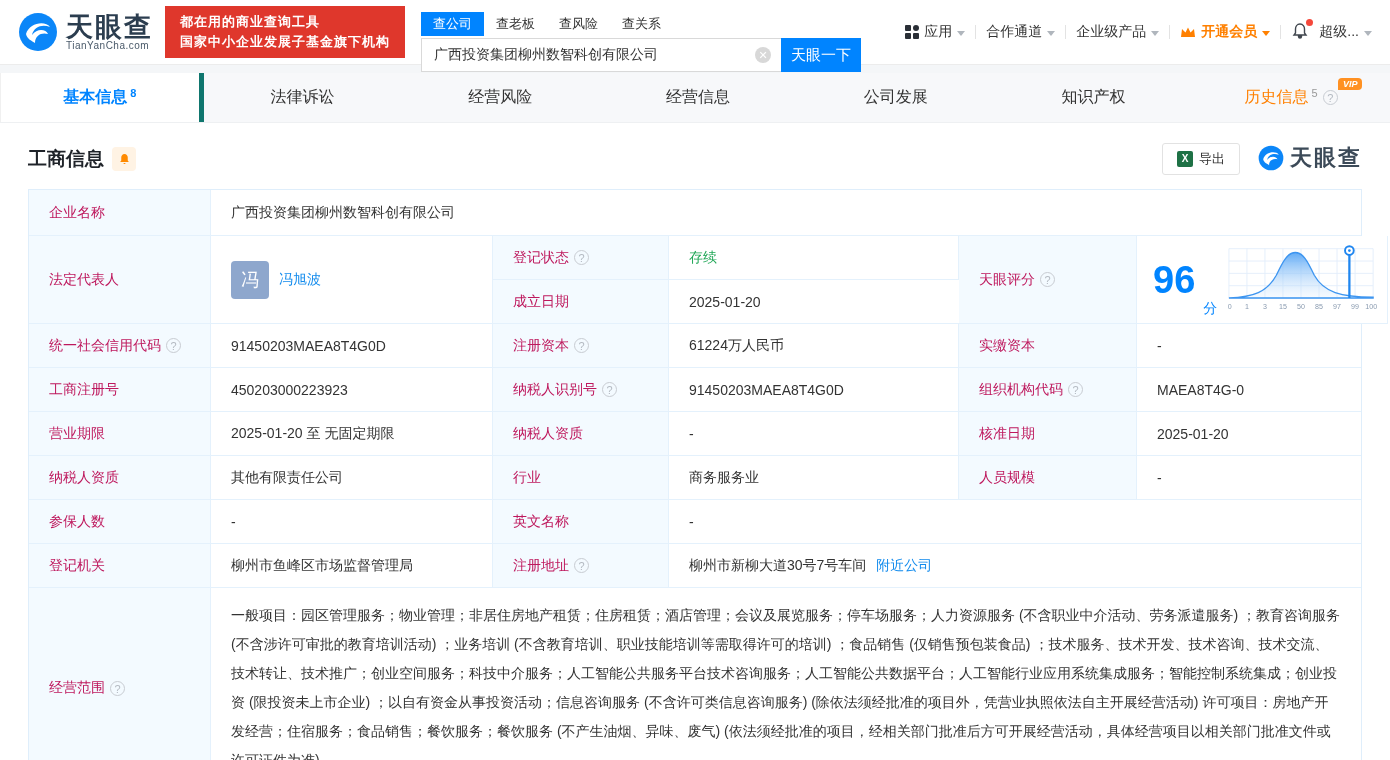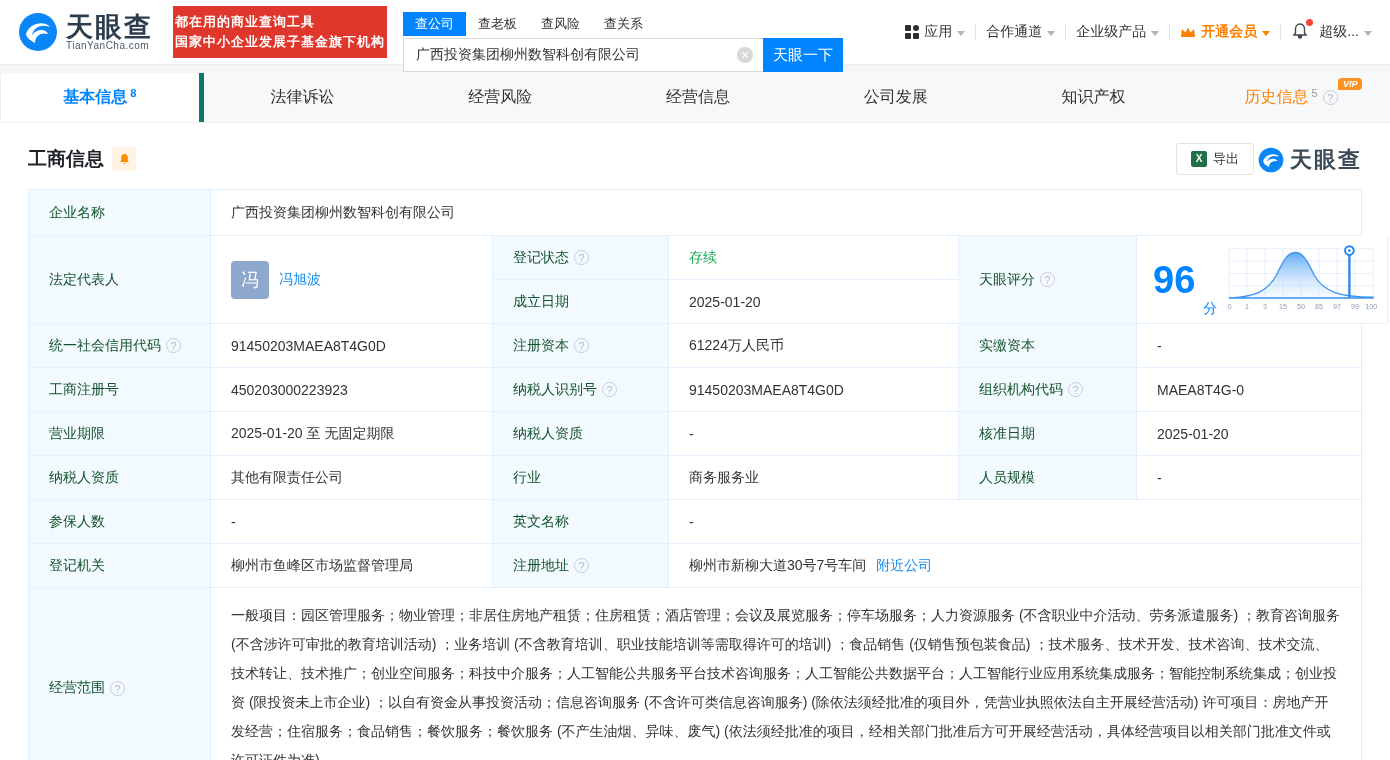--- a/index.html
+++ b/index.html
@@ -12,7 +12,7 @@
   .logo-texts { display:flex; flex-direction:column; line-height:1; }
   .logo-cn { font-size:27px; font-weight:bold; color:#2b3d4f; letter-spacing:2px; }
   .logo-en { font-size:10px; color:#4a5a6a; margin-top:0; letter-spacing:.5px; }
-  .promo { margin-left:20px; background:#df372c; color:#fff; font-size:13px; font-weight:bold; padding:6px 2px; line-height:1.55; letter-spacing:1px; }
+  .promo { margin-left:12px; background:#df372c; color:#fff; font-size:13px; font-weight:bold; padding:6px 15px; line-height:1.55; letter-spacing:1px; }
   .search-area { margin-left:16px; width:440px;margin-top:20px; }
   .search-tabs { display:flex; font-size:13px; color:#333; }
   .search-tab { padding:3px 12px; cursor:pointer; }

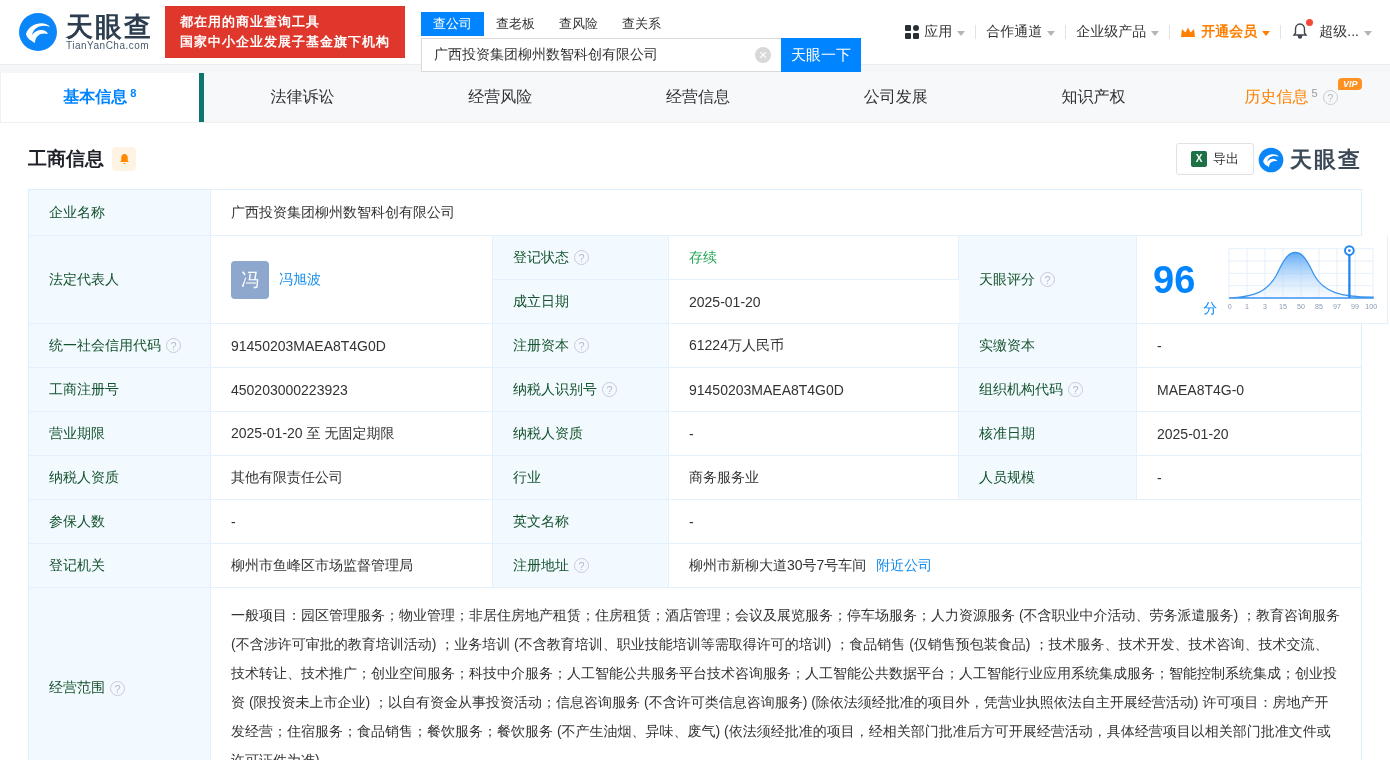--- a/index.html
+++ b/index.html
@@ -52,7 +52,7 @@
   .section-head { display:flex; align-items:center; padding:20px 28px 14px; }
   .section-title { font-size:19px; font-weight:bold; color:#1f2329; }
   .bell-badge { width:24px; height:24px; margin-left:8px; background:#fff3e4; border-radius:4px; display:flex; align-items:center; justify-content:center; cursor:pointer; }
-  .head-right { margin-left:auto; display:flex; align-items:flex-end; gap:4px; }
+  .head-right { margin-left:auto; display:flex; align-items:flex-start; gap:18px; }
   .export-btn { display:flex; align-items:center; gap:6px; height:32px; padding:0 14px; background:#fff; border:1px solid #e2e2e2; border-radius:3px; font-size:13px; color:#333; cursor:pointer; font-family:inherit; }
   .xls-icon { width:16px; height:16px; background:#1e7145; border-radius:2px; color:#fff; font-size:10px; font-weight:bold; line-height:16px; text-align:center; }
   .xls-icon::after { content:"X"; }

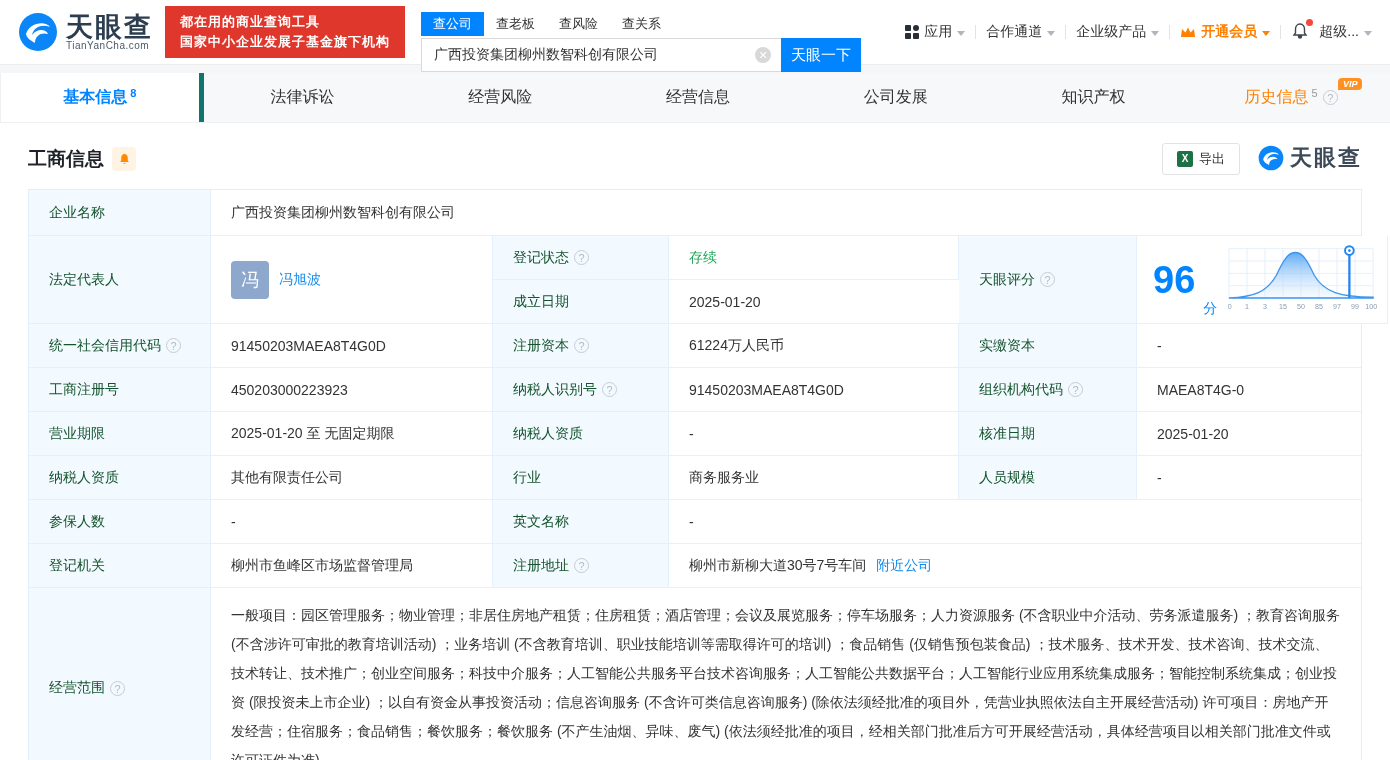--- a/index.html
+++ b/index.html
@@ -64,7 +64,7 @@
   .grid-row { display:grid; grid-template-columns:182px 282px 176px 290px 178px 1fr; }
   .cell { display:flex; align-items:center; padding:0 20px; border-bottom:1px solid #e4f1fc; border-right:1px solid #e4f1fc; min-height:44px; }
   .cell:last-child { border-right:none; }
-  .lbl { background:#f3faff; color:#14532d; }
+  .lbl { background:#f3faff; color:#be185d; }
   .val { background:#fff; color:#333; }
   .last-row .cell { border-bottom:none; }
   .r1 .cell { min-height:46px; }

